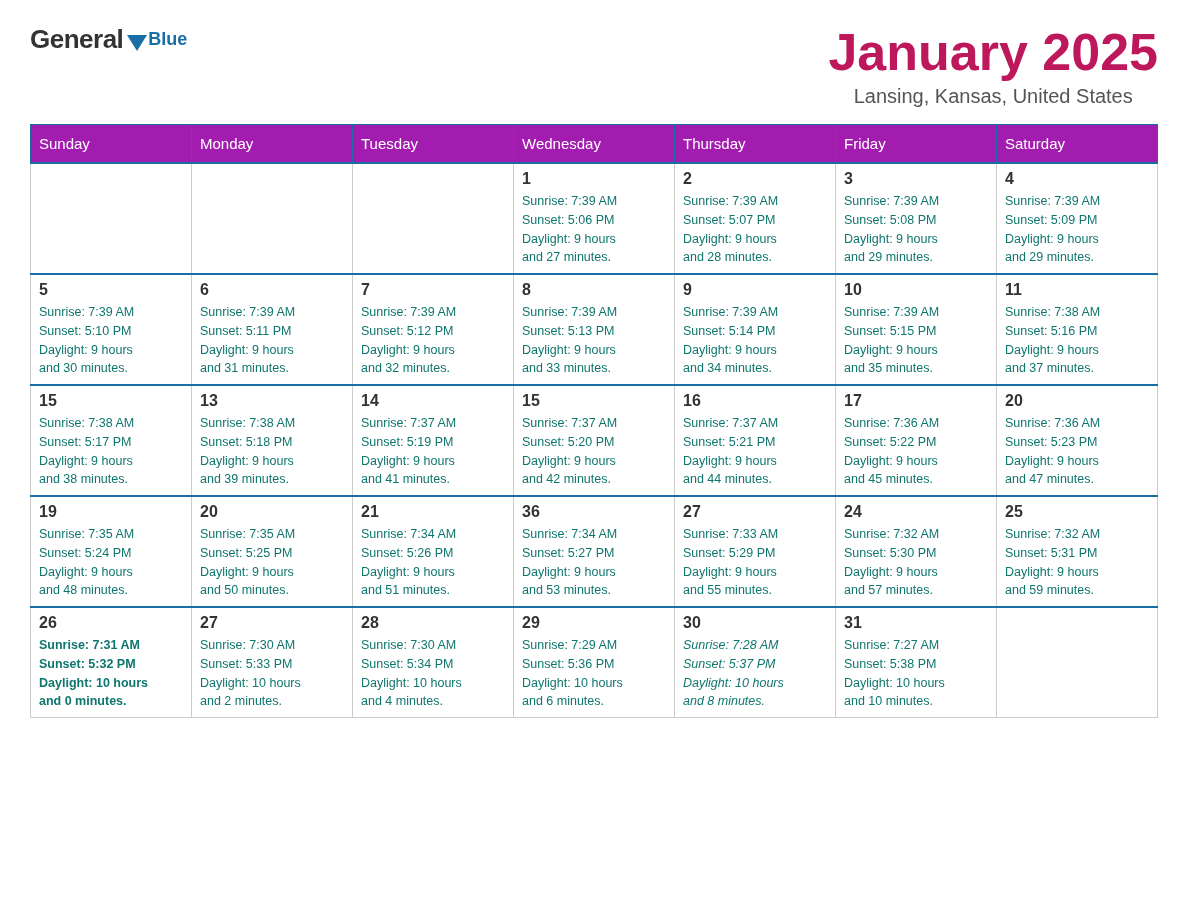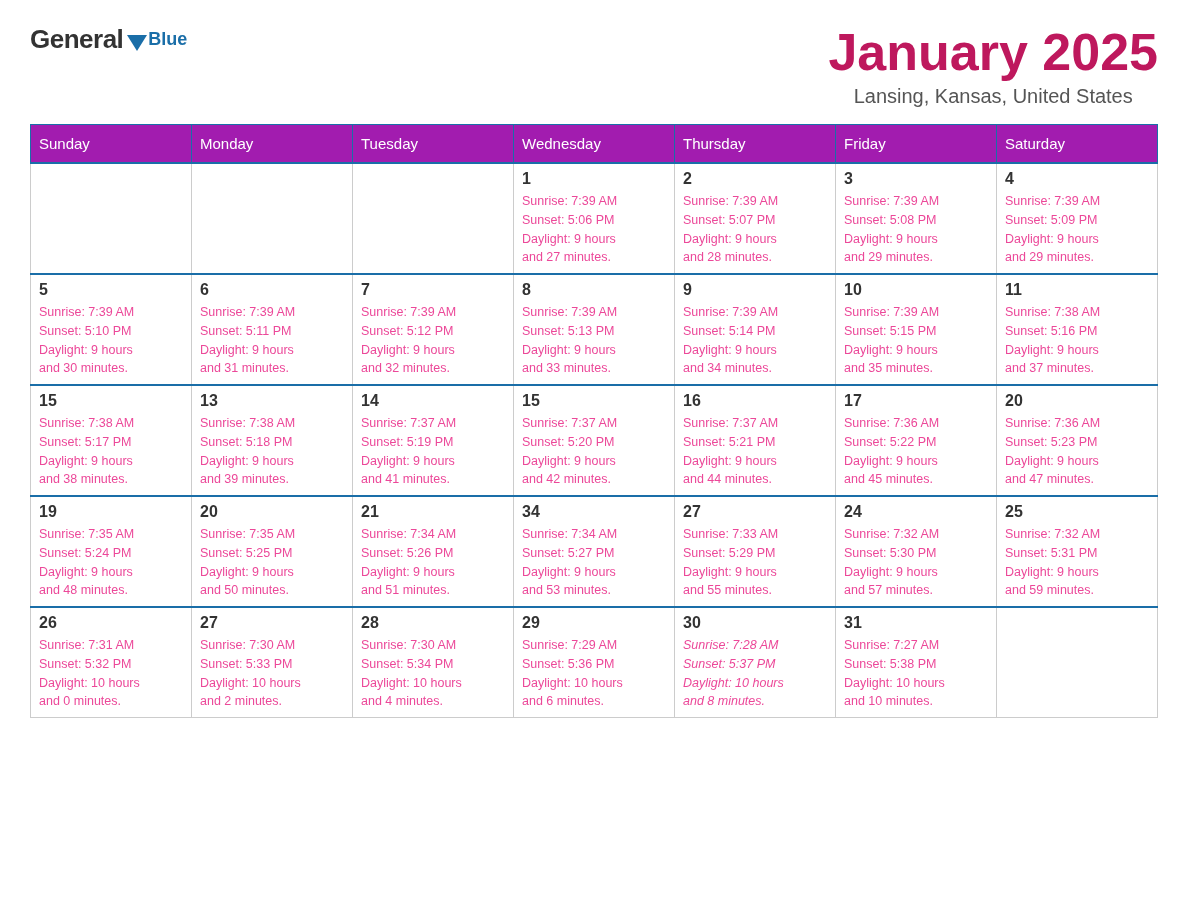--- a/index.html
+++ b/index.html
@@ -93,7 +93,7 @@
     }
     .day-info {
       font-size: 12.5px;
-      color: #ec4899;
+      color: #0f766e;
       line-height: 1.5;
     }
     .empty-cell {

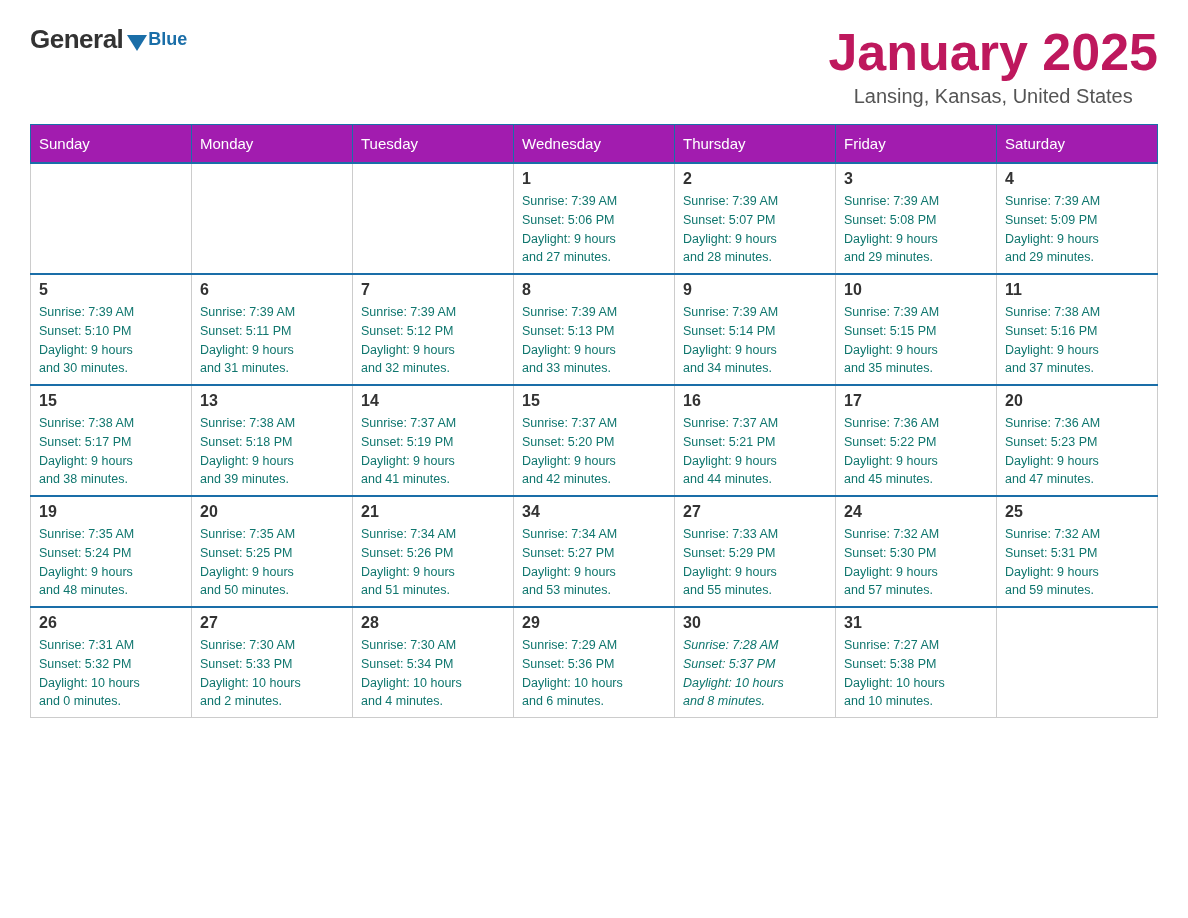--- a/index.html
+++ b/index.html
@@ -288,7 +288,7 @@
 and 51 minutes.</div>
         </td>
         <td>
-          <span class="day-num">34</span>
+          <span class="day-num">36</span>
           <div class="day-info" style="white-space: pre-line;">Sunrise: 7:34 AM
 Sunset: 5:27 PM
 Daylight: 9 hours

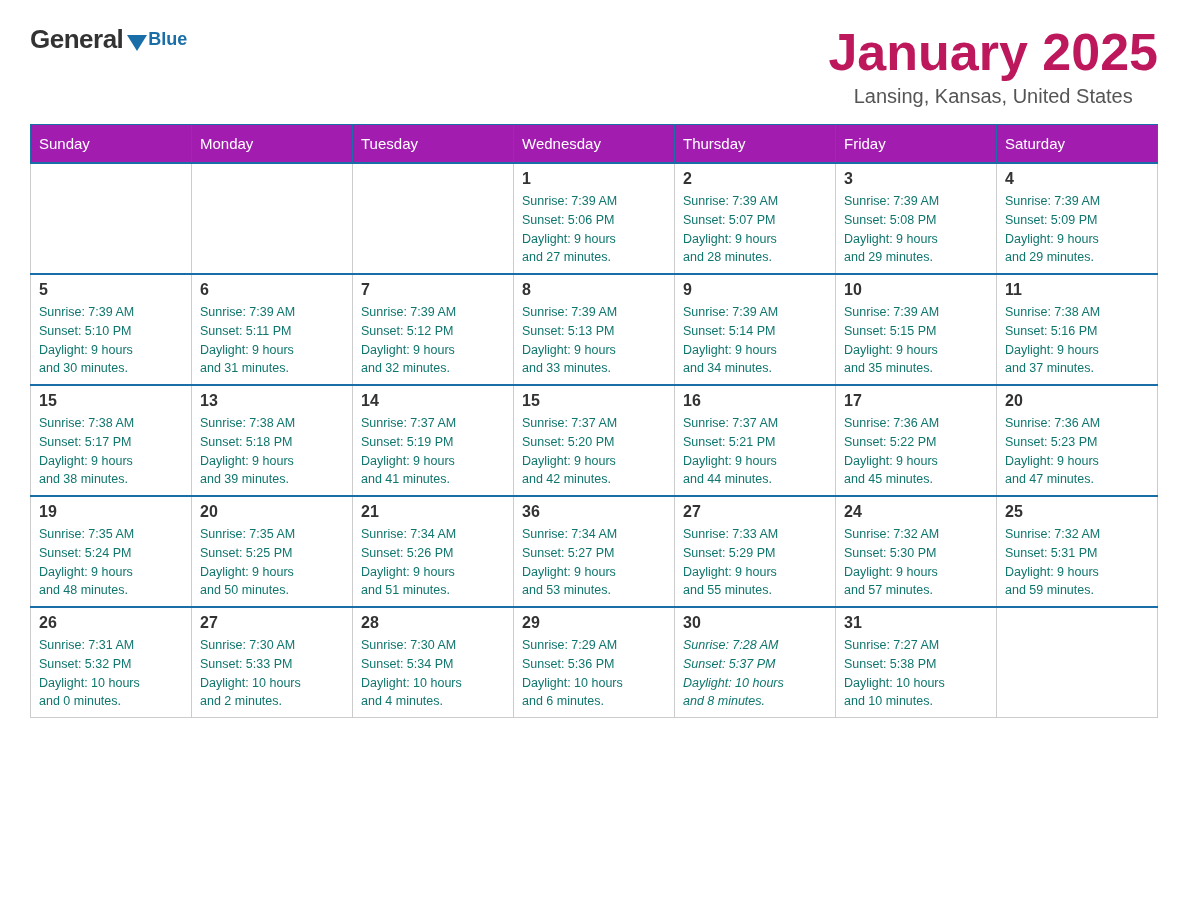--- a/index.html
+++ b/index.html
@@ -319,7 +319,7 @@
       <tr>
         <td>
           <span class="day-num">26</span>
-          <div class="day-info" style="white-space: pre-line;">Sunrise: 7:31 AM
+          <div class="day-info" style="white-space: pre-line; font-weight: bold;">Sunrise: 7:31 AM
 Sunset: 5:32 PM
 Daylight: 10 hours
 and 0 minutes.</div>

